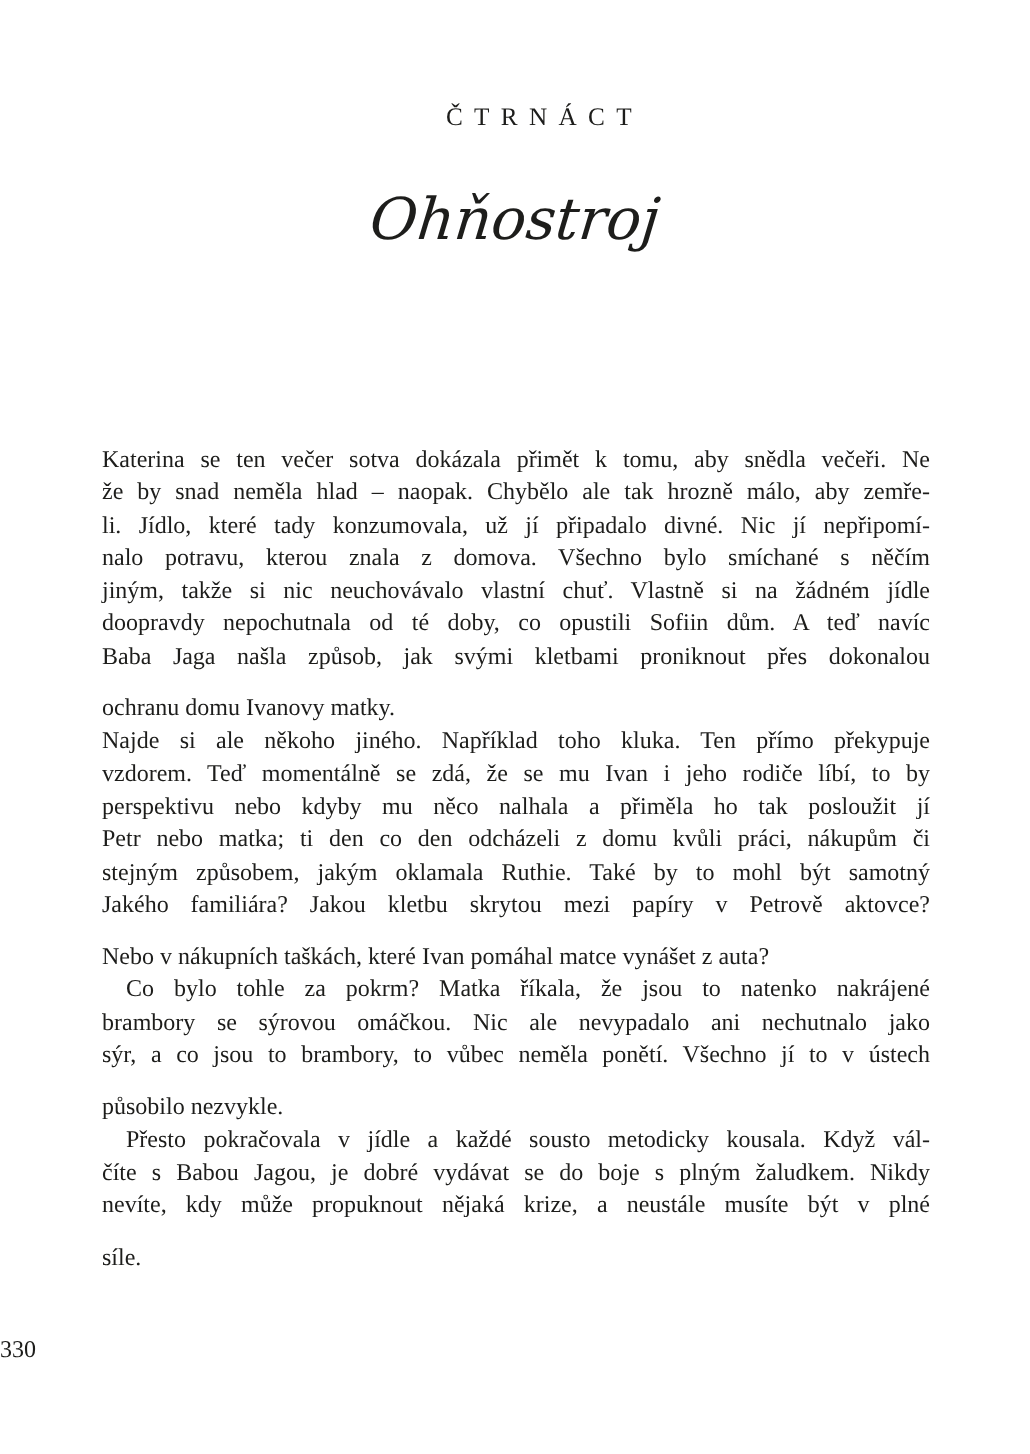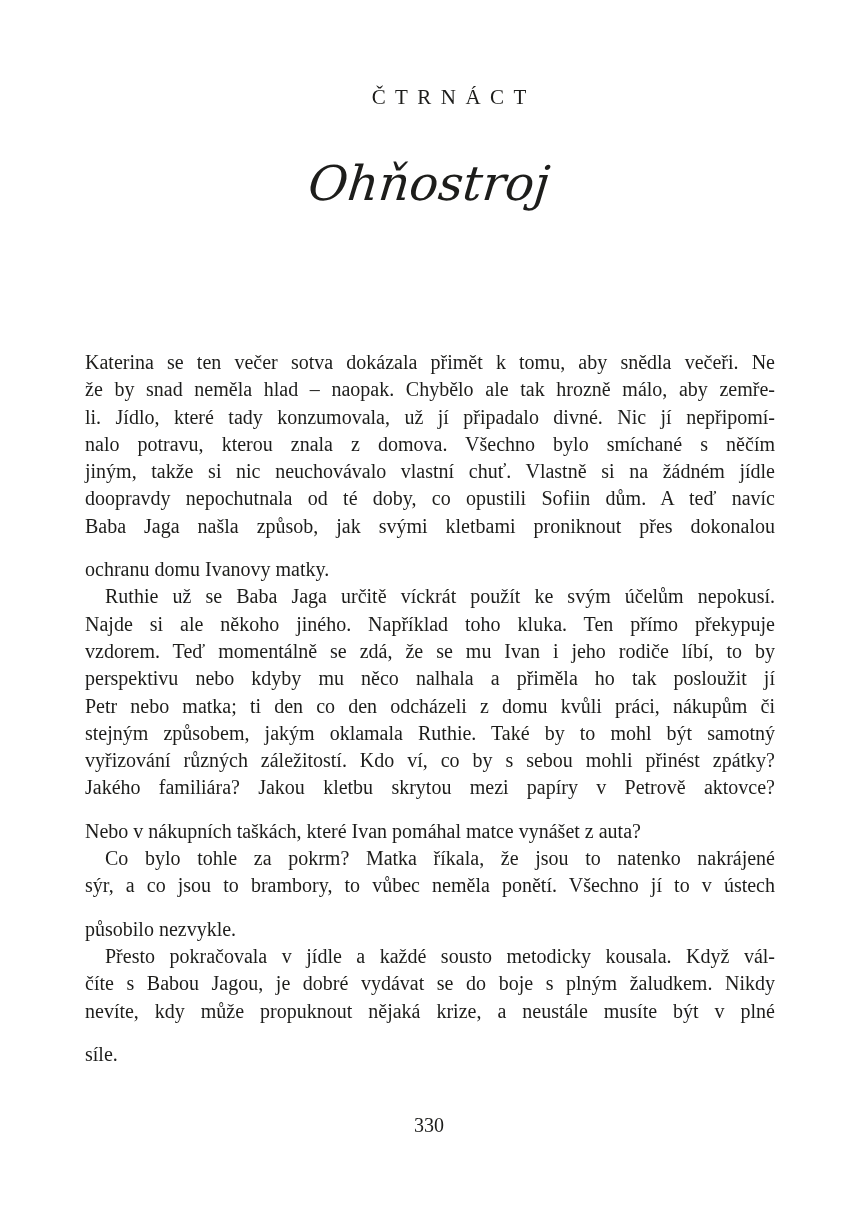--- a/index.html
+++ b/index.html
@@ -46,7 +46,7 @@
   }
   .body-text {
     position: absolute;
-    top: 349px;
+    top: 370px;
     left: 85px;
     width: 690px;
     font-size: 20px;

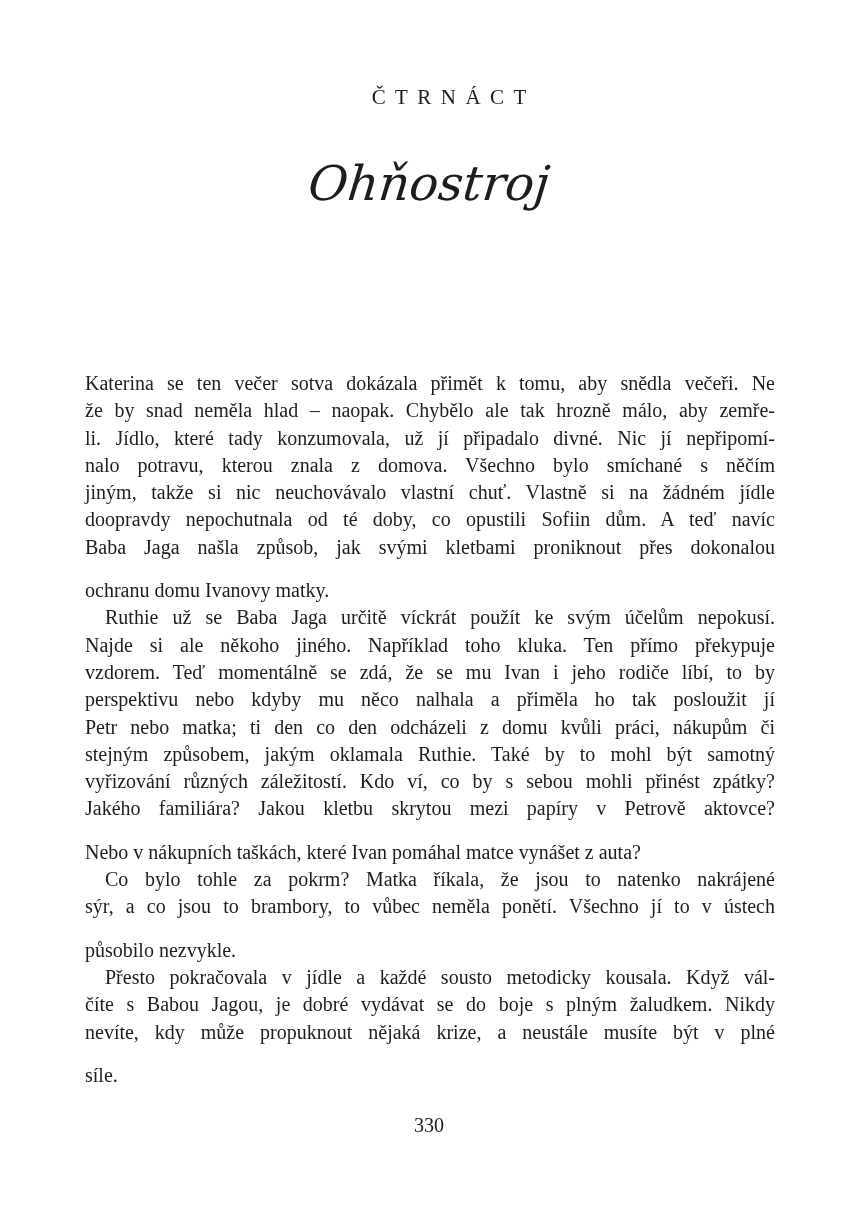--- a/index.html
+++ b/index.html
@@ -94,7 +94,6 @@
         <div class="line last">ochranu domu Ivanovy matky.</div>
       </div>
       <div class="paragraph">
-        <div class="line indent">Ruthie už se Baba Jaga určitě víckrát použít ke svým účelům nepokusí.</div>
         <div class="line">Najde si ale někoho jiného. Například toho kluka. Ten přímo překypuje</div>
         <div class="line">vzdorem. Teď momentálně se zdá, že se mu Ivan i jeho rodiče líbí, to by</div>
         <div class="line">perspektivu nebo kdyby mu něco nalhala a přiměla ho tak posloužit jí</div>

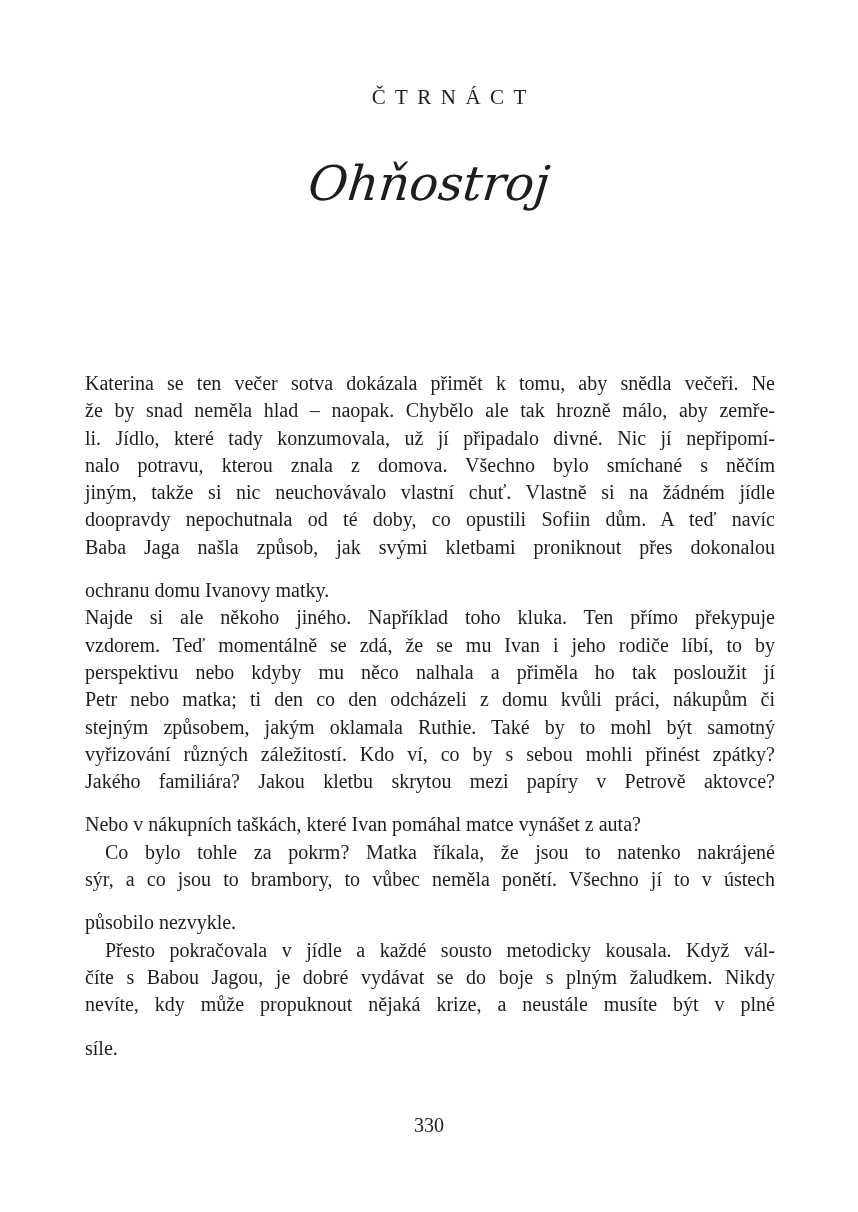--- a/index.html
+++ b/index.html
@@ -99,7 +99,6 @@
         <div class="line">perspektivu nebo kdyby mu něco nalhala a přiměla ho tak posloužit jí</div>
         <div class="line">Petr nebo matka; ti den co den odcházeli z domu kvůli práci, nákupům či</div>
         <div class="line">stejným způsobem, jakým oklamala Ruthie. Také by to mohl být samotný</div>
-        <div class="line">vyřizování různých záležitostí. Kdo ví, co by s sebou mohli přinést zpátky?</div>
         <div class="line">Jakého familiára? Jakou kletbu skrytou mezi papíry v Petrově aktovce?</div>
         <div class="line last">Nebo v nákupních taškách, které Ivan pomáhal matce vynášet z auta?</div>
       </div>

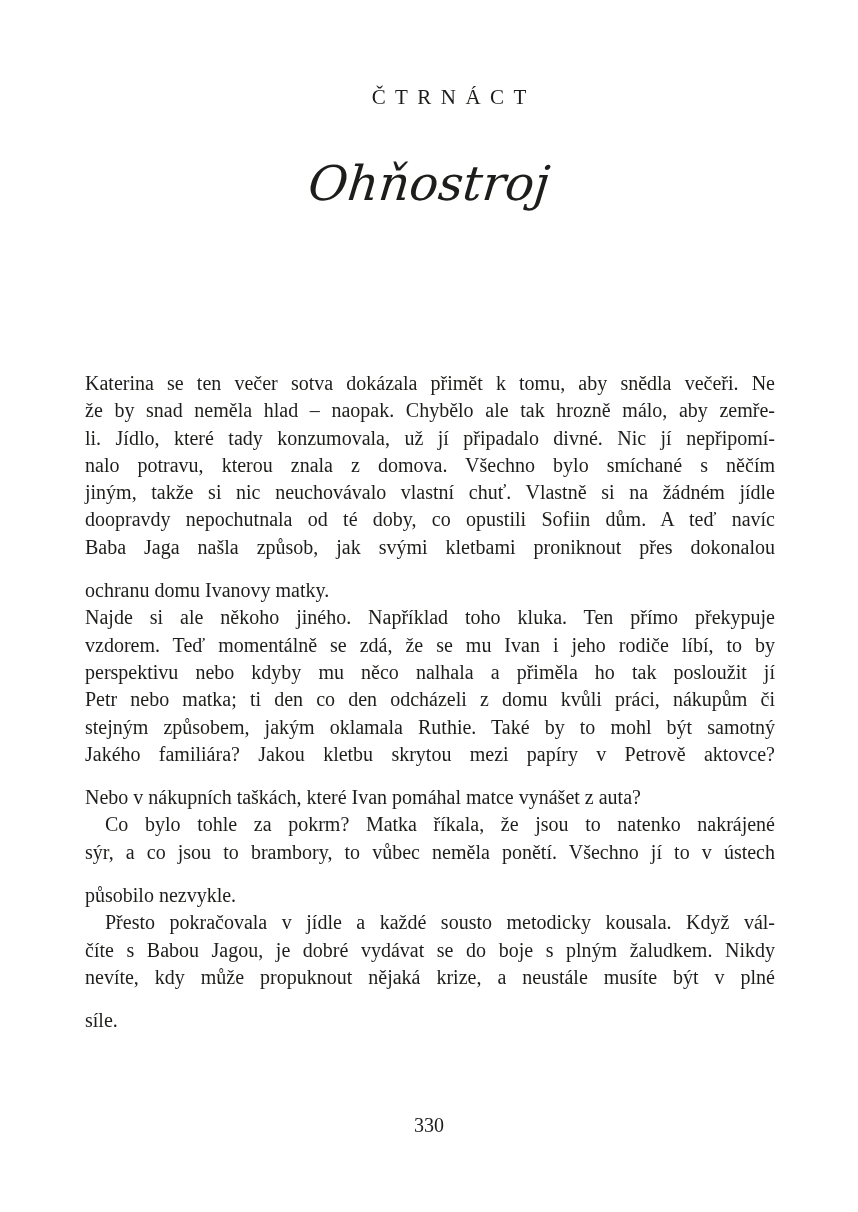--- a/index.html
+++ b/index.html
@@ -104,6 +104,7 @@
       </div>
       <div class="paragraph">
         <div class="line indent">Co bylo tohle za pokrm? Matka říkala, že jsou to natenko nakrájené</div>
+        <div class="line">brambory se sýrovou omáčkou. Nic ale nevypadalo ani nechutnalo jako</div>
         <div class="line">sýr, a co jsou to brambory, to vůbec neměla ponětí. Všechno jí to v ústech</div>
         <div class="line last">působilo nezvykle.</div>
       </div>

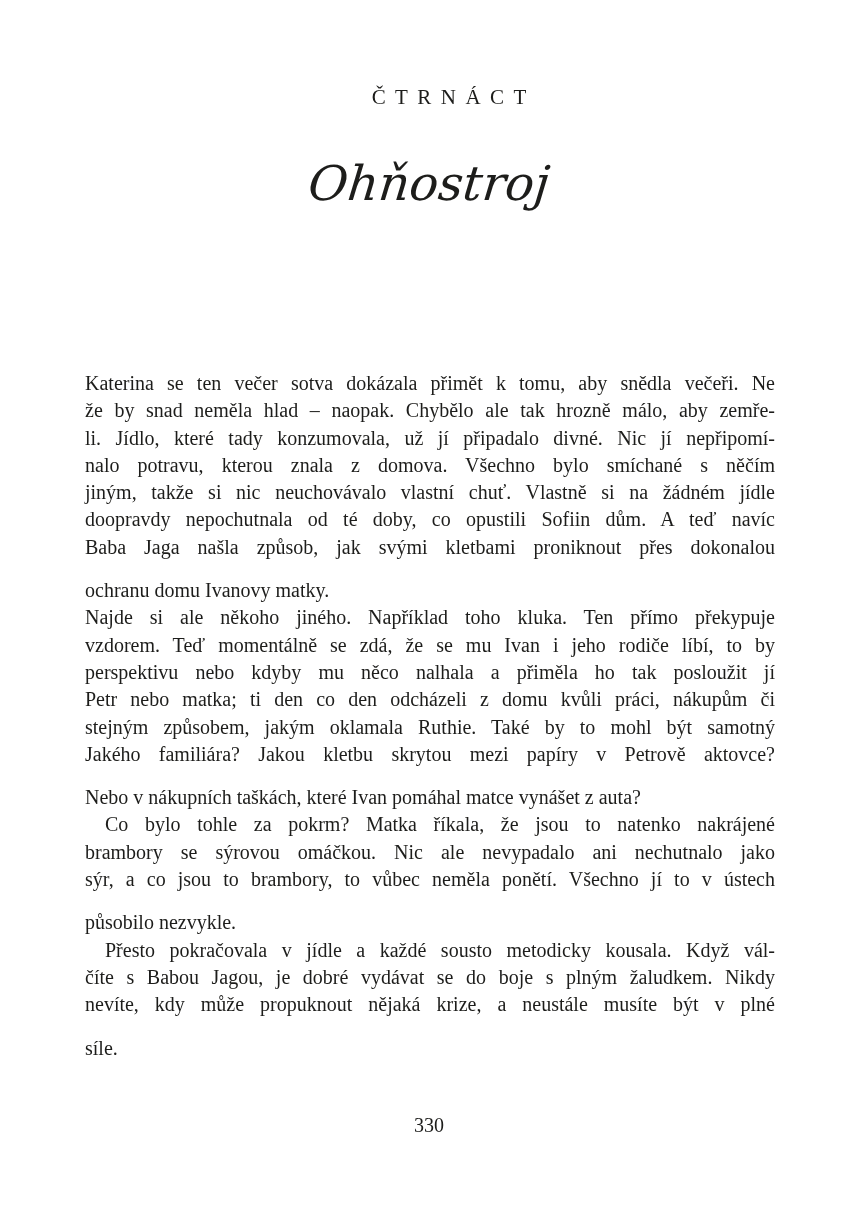--- a/index.html
+++ b/index.html
@@ -71,7 +71,7 @@
     top: 1114px;
     left: 0;
     width: 100%;
-    text-align: center;
+    text-align: left;
     font-size: 20px;
     color: var(--ink);
   }

